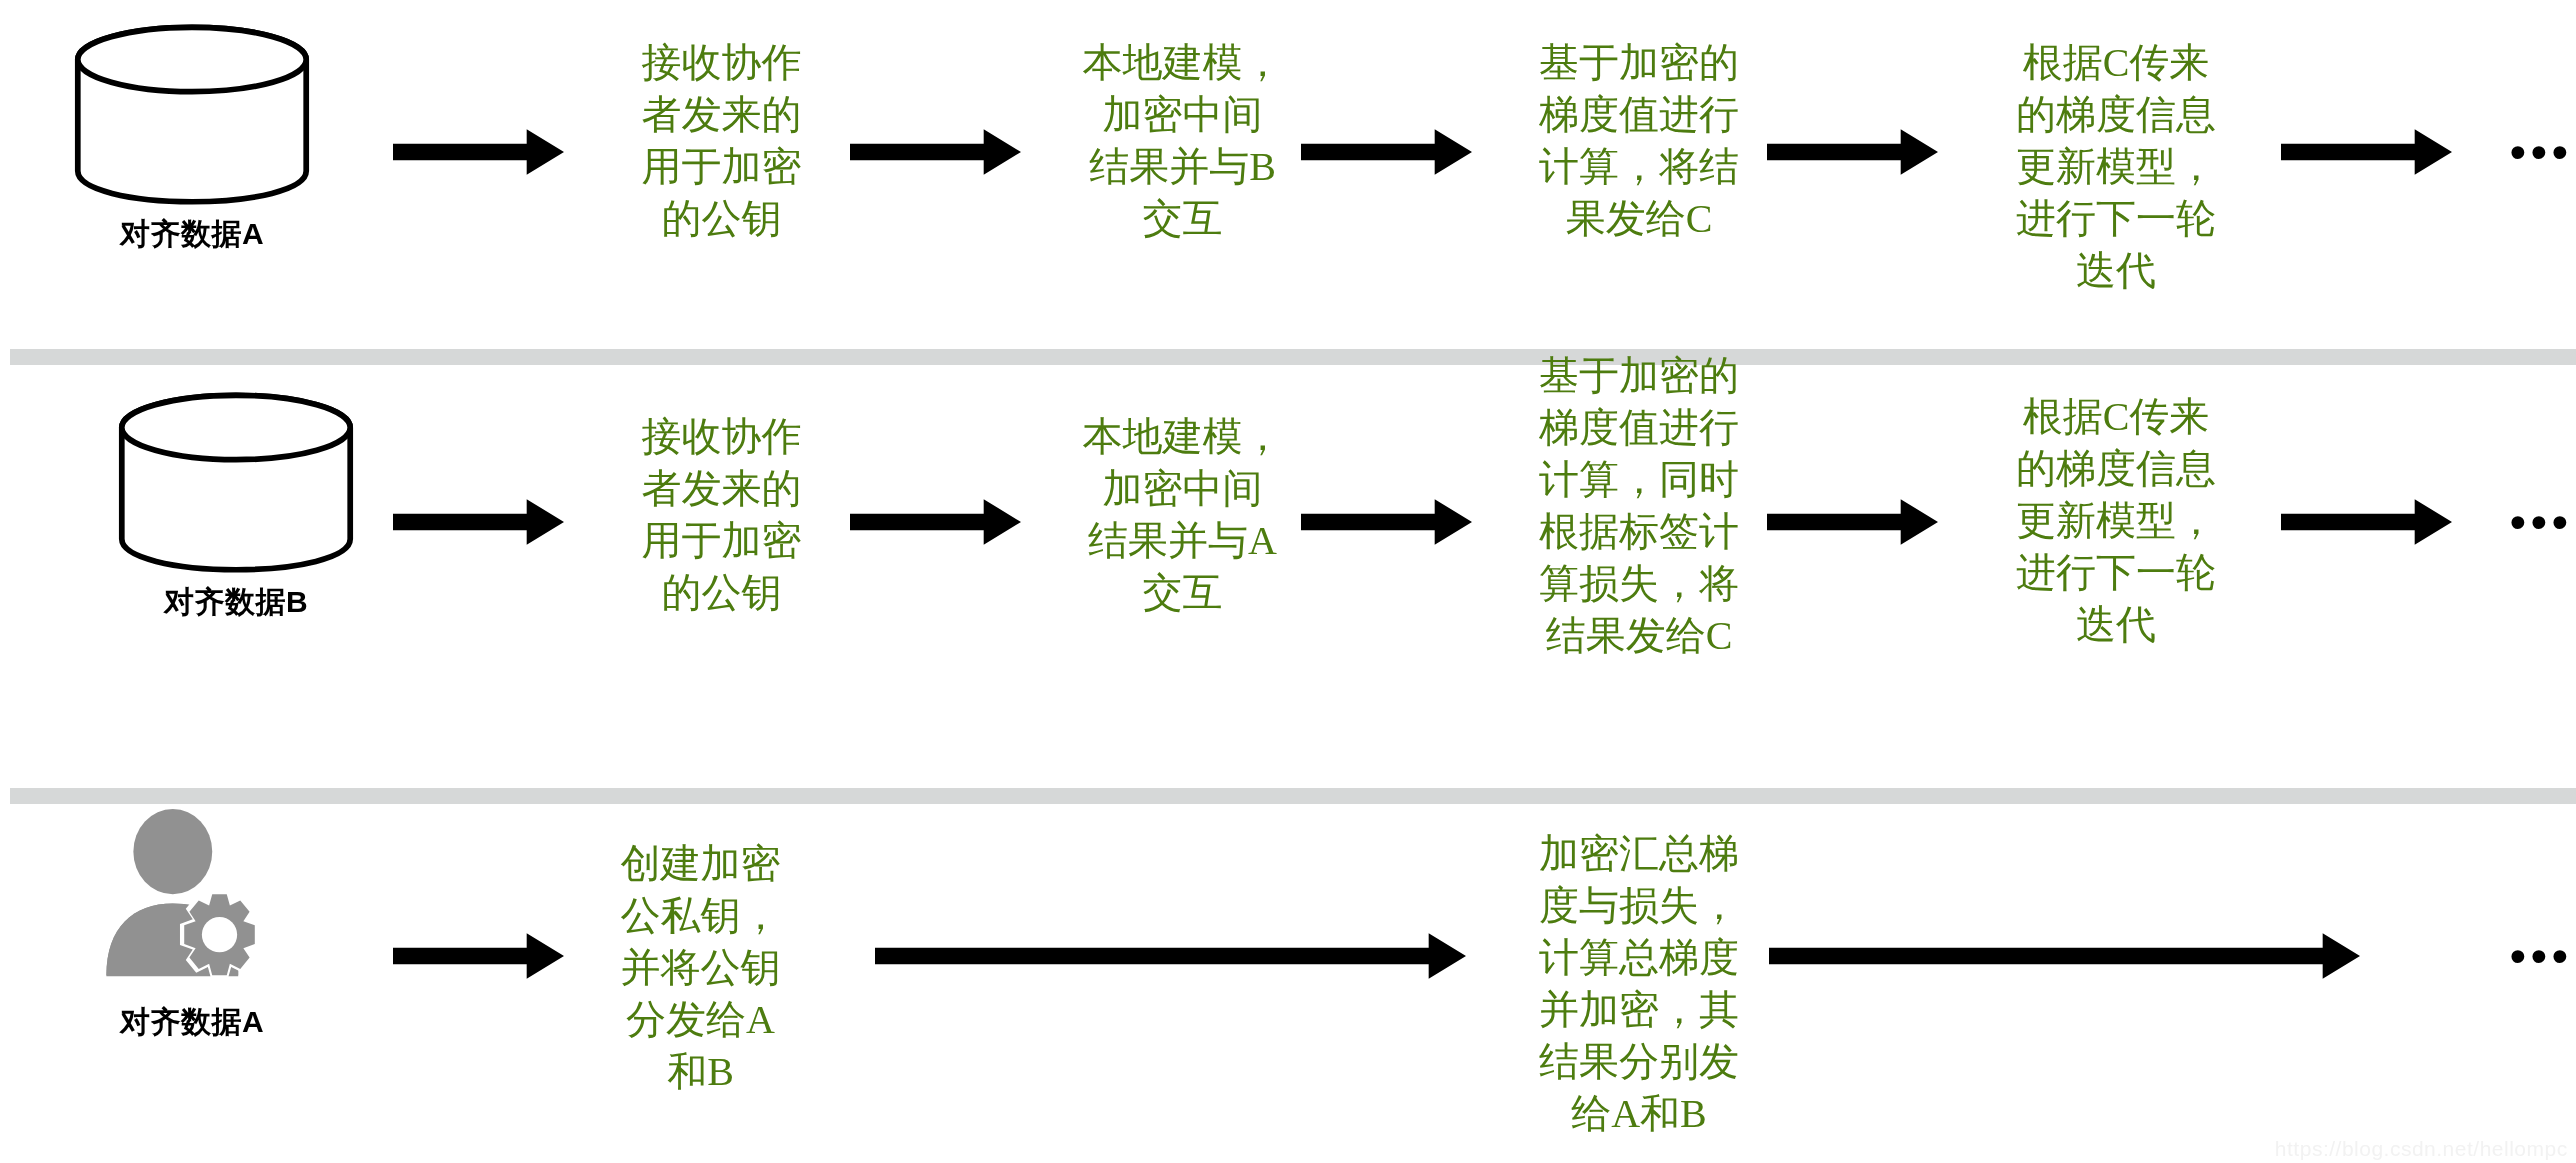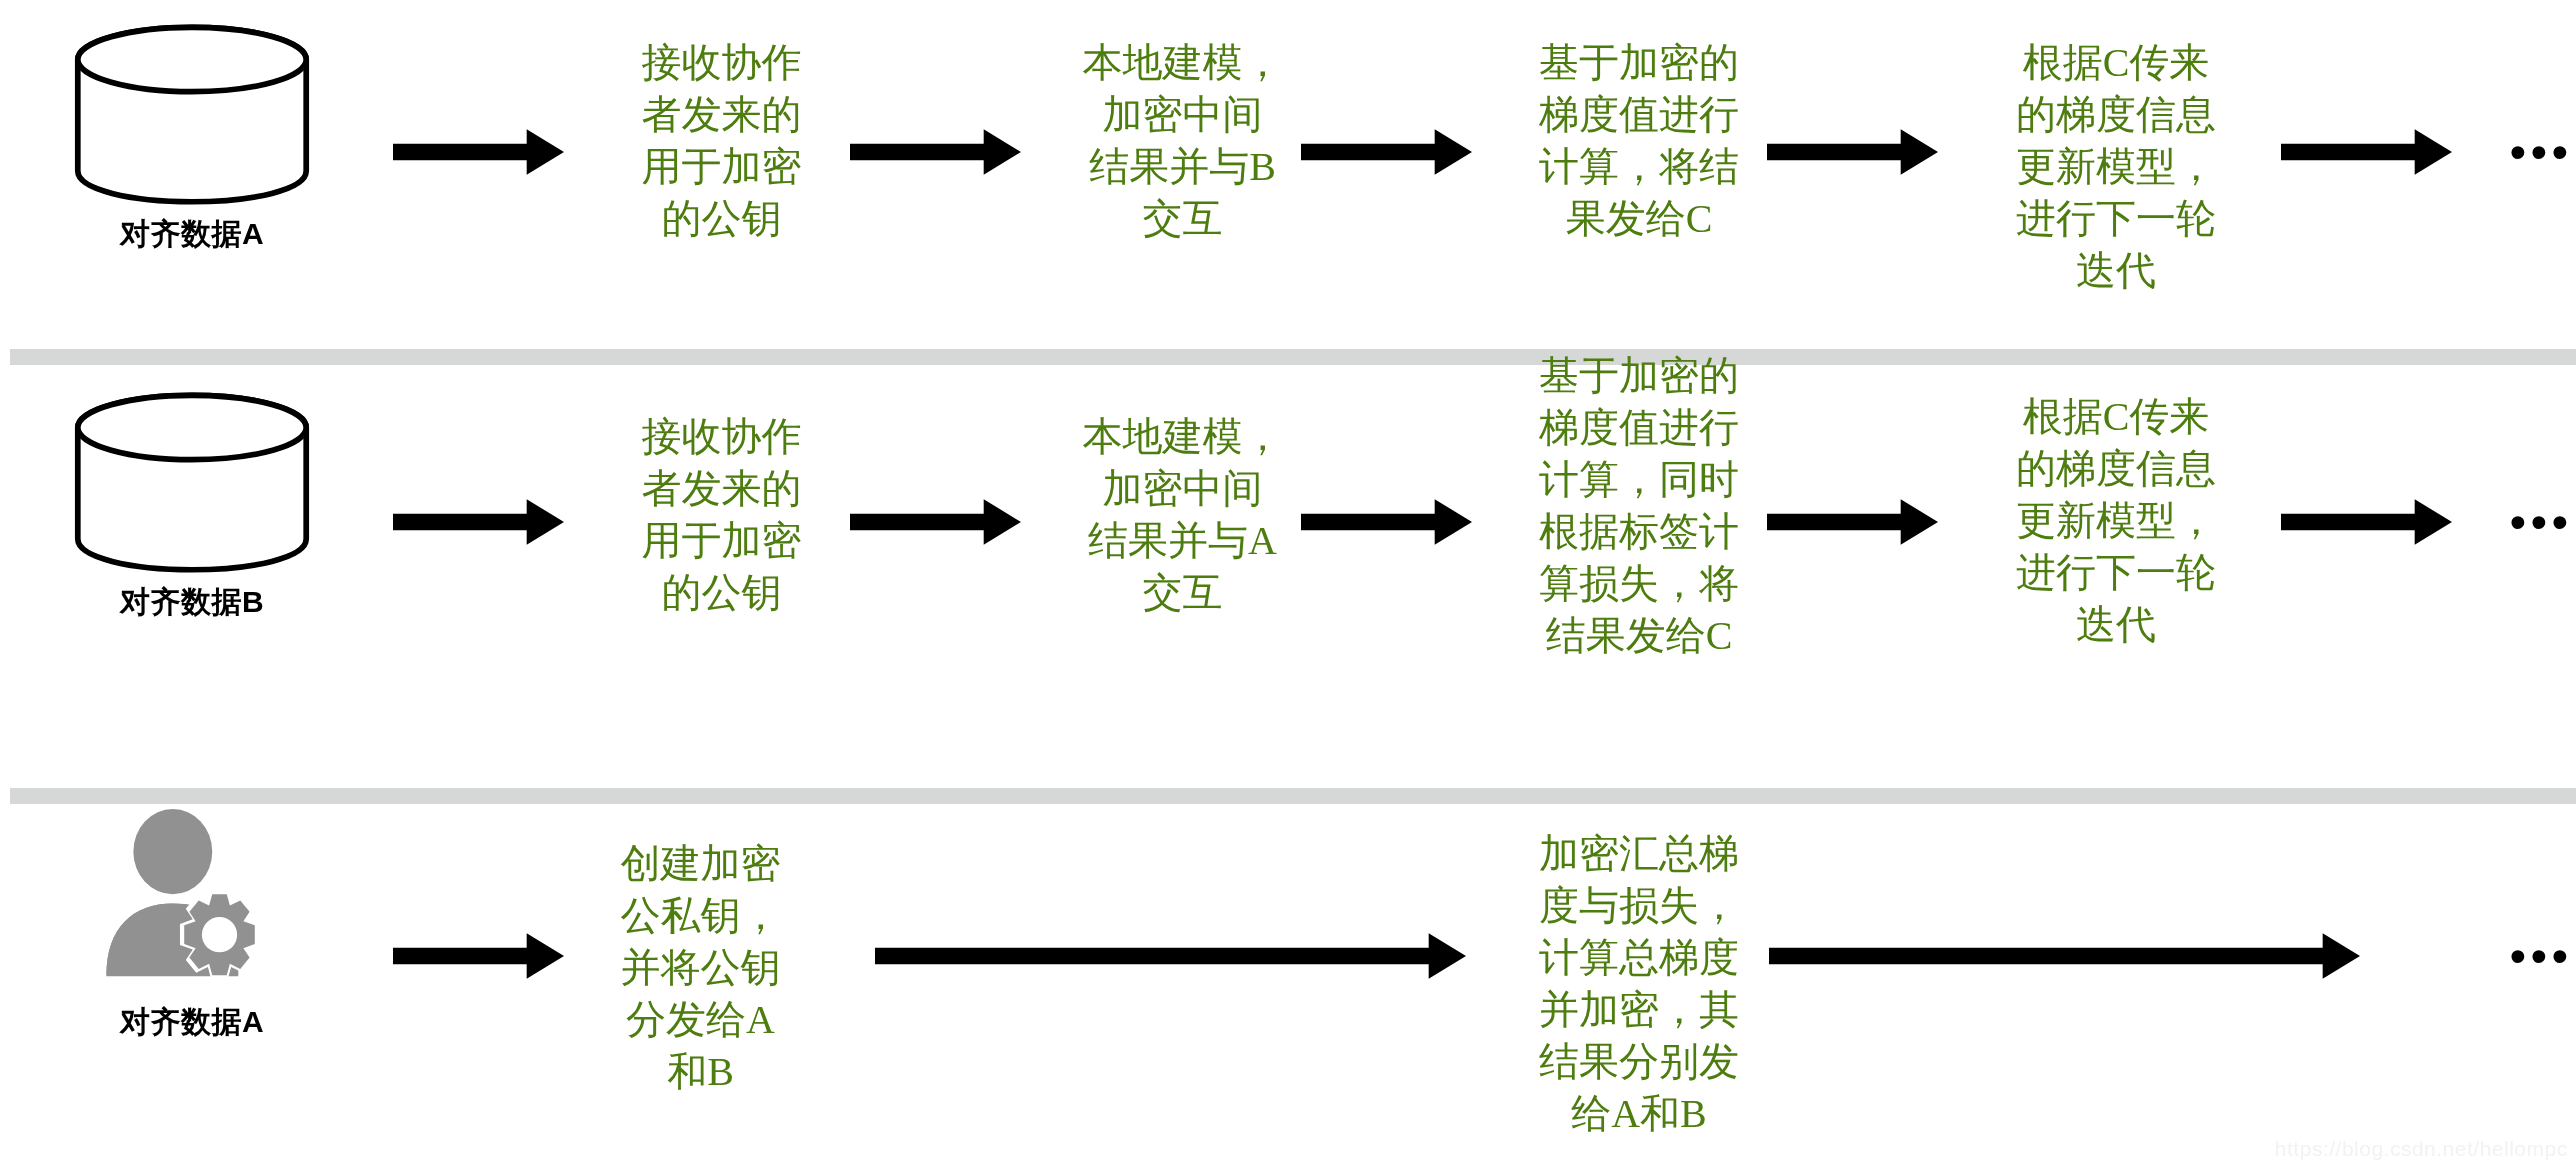--- a/index.html
+++ b/index.html
@@ -147,7 +147,7 @@
 
   <div class="row r2">
 
-    <div class="icon-wrap" style="top:27px;">
+    <div class="icon-wrap" style="top:27px;padding-left:44px;">
       <div class="cyl">
         <svg viewBox="0 0 470 350" xmlns="http://www.w3.org/2000/svg">
           <path d="M15 70 C15 34 118 8 235 8 C352 8 455 34 455 70 L455 285

